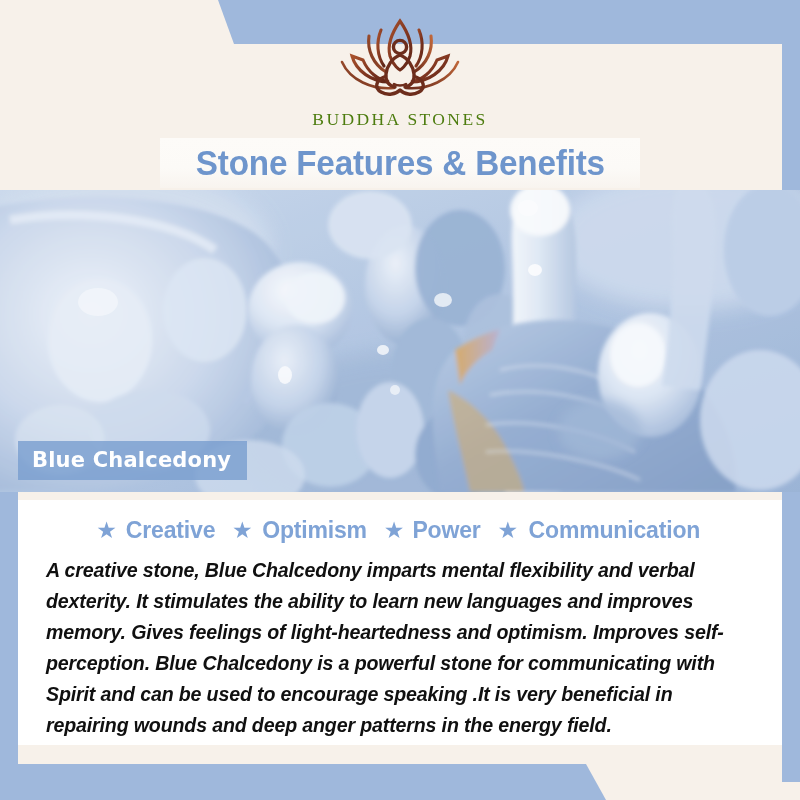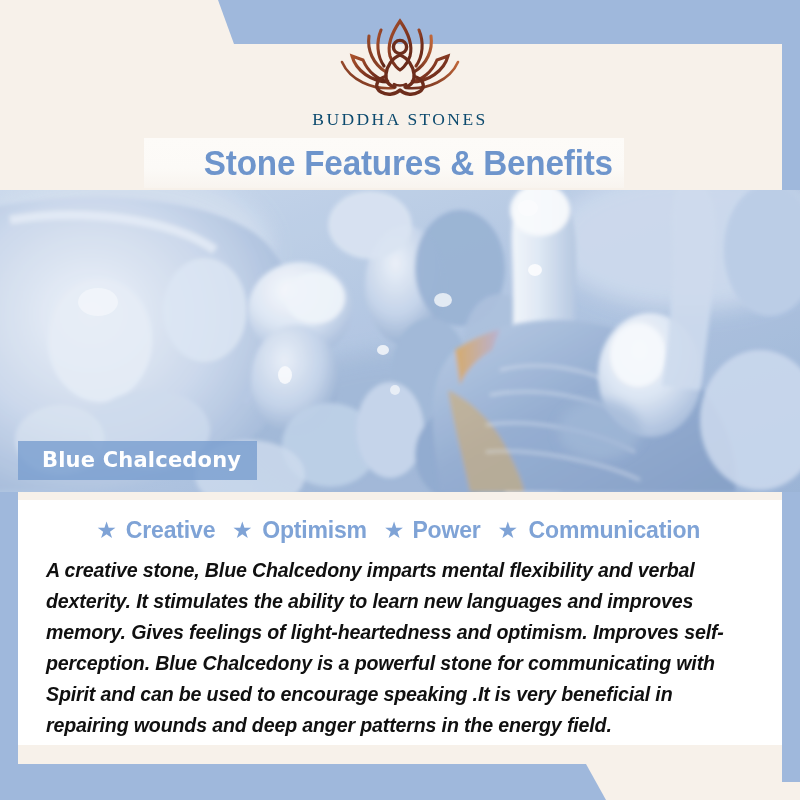--- a/index.html
+++ b/index.html
@@ -29,7 +29,7 @@
     font-family:"Liberation Serif", serif;
     font-size:17.5px;
     letter-spacing:2.4px;
-    color:#0c4a6e;
+    color:#4d7c0f;
     font-weight:400;
   }
 

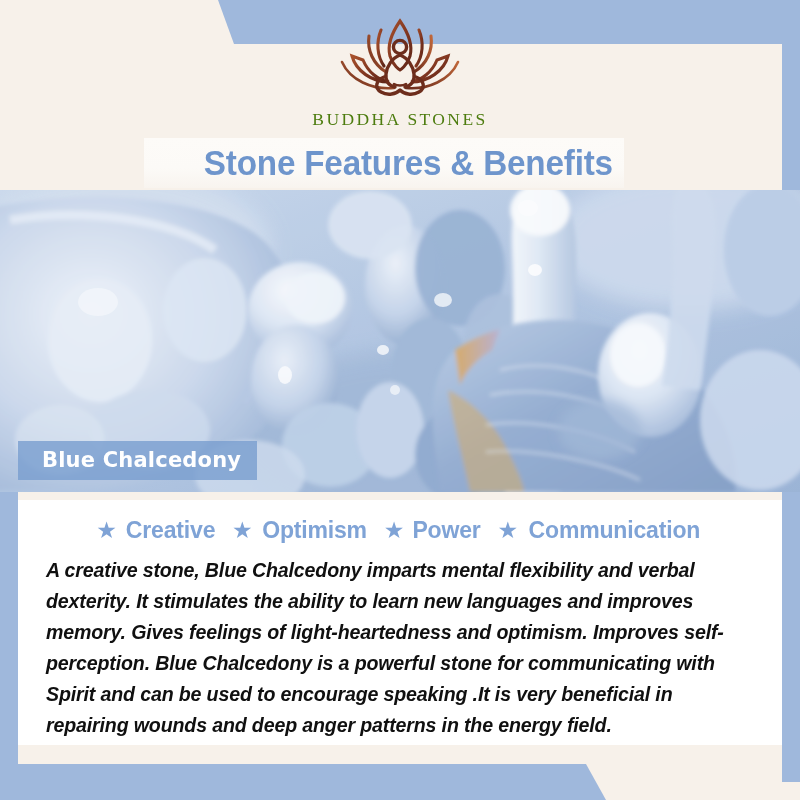--- a/index.html
+++ b/index.html
@@ -34,9 +34,9 @@
   }
 
   .title-banner {
-    position:absolute; left:144px; top:138px; width:480px; height:50px;
+    position:absolute; left:160px; top:138px; width:480px; height:50px;
     background:linear-gradient(180deg,#fdfbf8 0%, #fcfaf7 60%, #f8f4ef 100%);
-    display:flex; align-items:center; justify-content:flex-end;
+    display:flex; align-items:center; justify-content:center;
   }
   .title-text {
     font-family:"Liberation Sans Narrow","Liberation Sans", sans-serif;

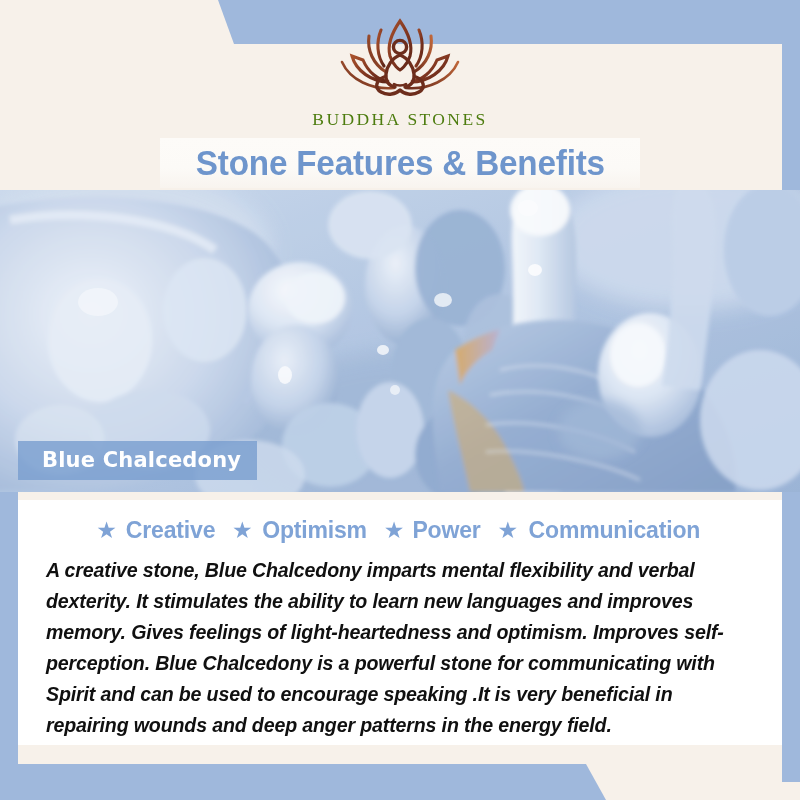--- a/index.html
+++ b/index.html
@@ -59,7 +59,7 @@
   .stone-label {
     position:absolute; left:18px; bottom:12px;
     background:rgba(120,158,207,0.80);
-    padding:7px 16px 8px 24px;
+    padding:7px 16px 8px 14px;
     z-index:4;
   }
   .stone-label span {

